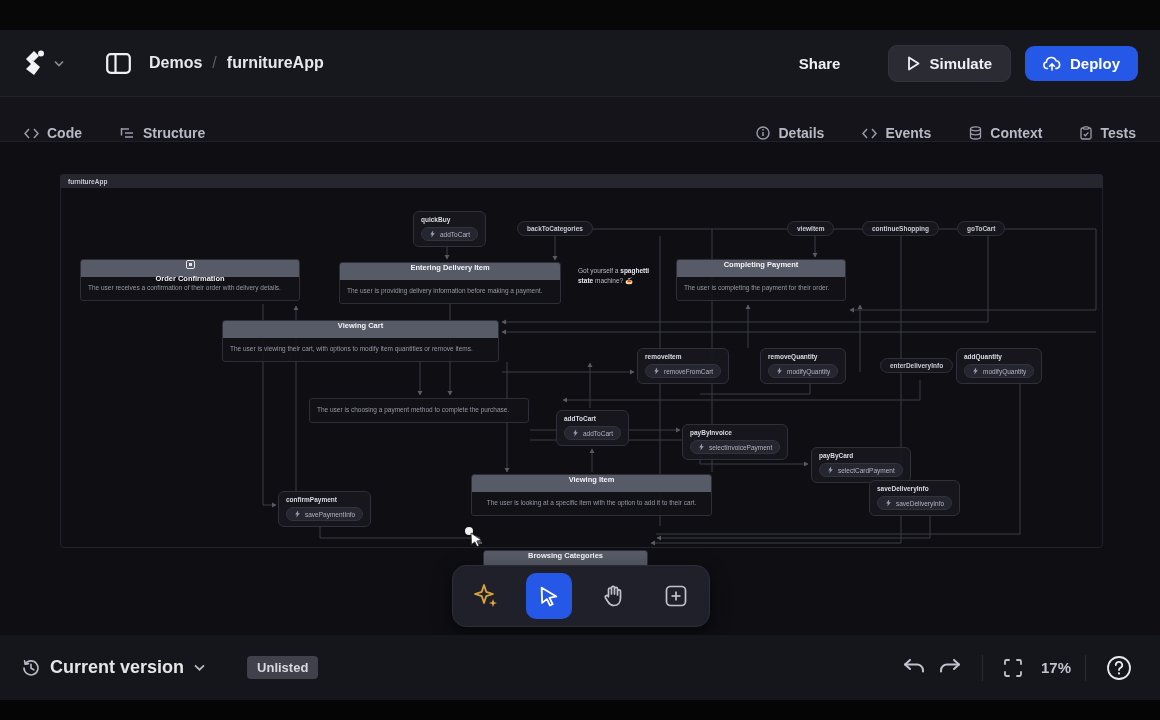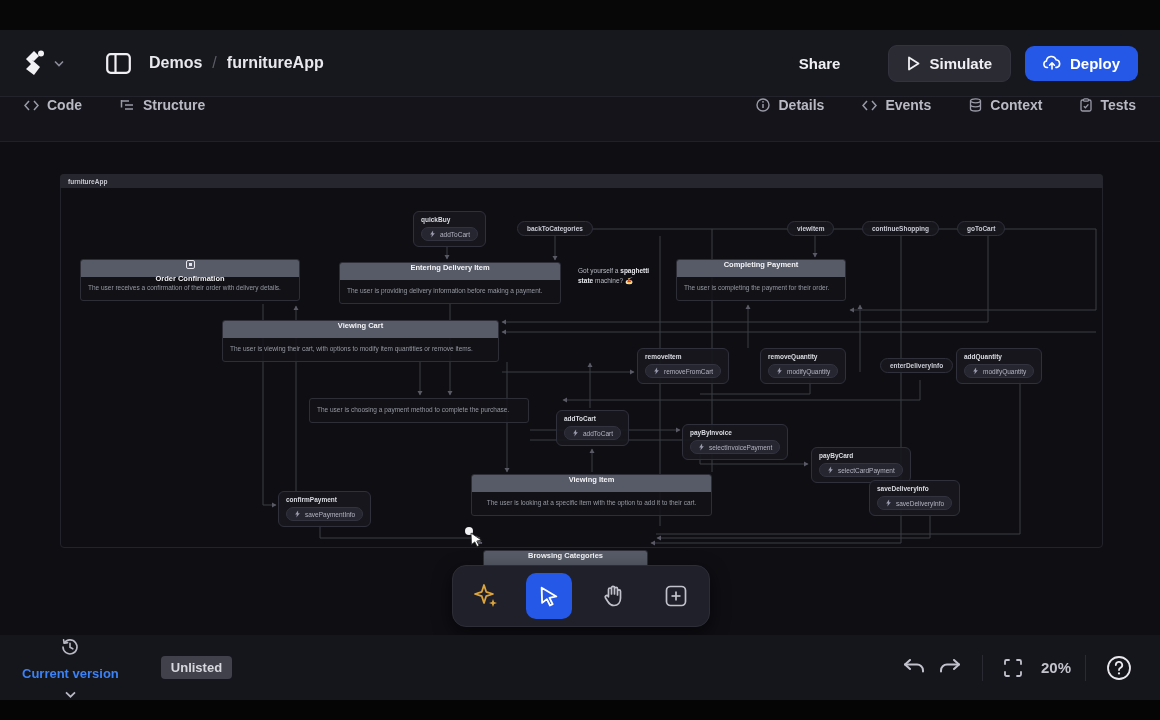--- a/index.html
+++ b/index.html
@@ -19,7 +19,7 @@
   .hdr-spacer { flex:1; }
   .share-btn { font-size:15px; font-weight:bold; color:#f0f0f4; background:none; border:none; cursor:pointer; margin-right:48px; font-family:inherit; }
   .sim-btn { display:flex; align-items:center; gap:9px; background:#2b2b34; color:#f0f0f4; font-size:15px; font-weight:bold; border:1px solid #33333d; border-radius:9px; padding:9px 18px; cursor:pointer; margin-right:14px; font-family:inherit; }
-  .deploy-btn { display:flex; align-items:flex-start; gap:9px; background:var(--accent-blue,#2658e8); color:#fff; font-size:15px; font-weight:bold; border:none; border-radius:9px; padding:9px 18px; cursor:pointer; font-family:inherit; }
+  .deploy-btn { display:flex; align-items:center; gap:9px; background:var(--accent-blue,#2658e8); color:#fff; font-size:15px; font-weight:bold; border:none; border-radius:9px; padding:9px 18px; cursor:pointer; font-family:inherit; }
 
   
   .mode-nav { height:45px; background:#14141a; display:flex; align-items:flex-start; padding:0 24px; border-bottom:1px solid #20202a; }

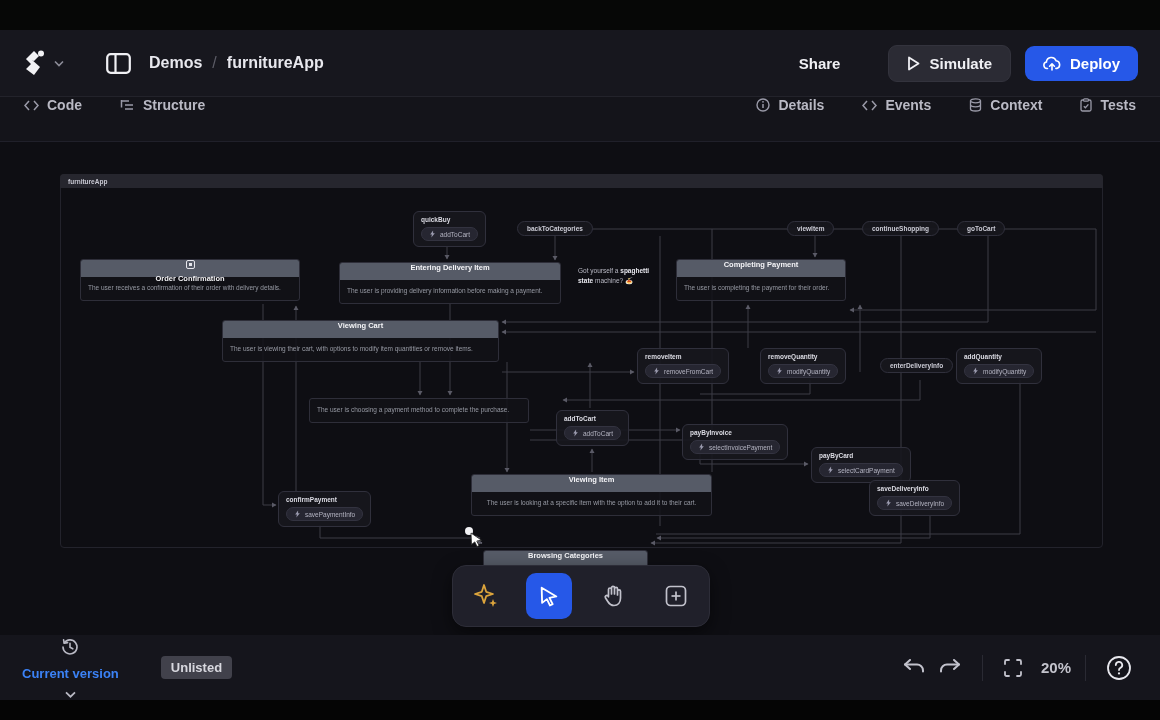--- a/index.html
+++ b/index.html
@@ -22,7 +22,7 @@
   .deploy-btn { display:flex; align-items:center; gap:9px; background:var(--accent-blue,#2658e8); color:#fff; font-size:15px; font-weight:bold; border:none; border-radius:9px; padding:9px 18px; cursor:pointer; font-family:inherit; }
 
   
-  .mode-nav { height:45px; background:#14141a; display:flex; align-items:flex-start; padding:0 24px; border-bottom:1px solid #20202a; }
+  .mode-nav { height:45px; background:#14141a; display:flex; align-items:flex-end; padding:0 24px; border-bottom:1px solid #20202a; }
   .nav-item { display:flex; align-items:center; gap:8px; color:#b9b9c4; font-size:14px; font-weight:bold; margin-right:38px; cursor:pointer; }
   .nav-item:last-child { margin-right:0; }
   .nav-spacer { flex:1; }

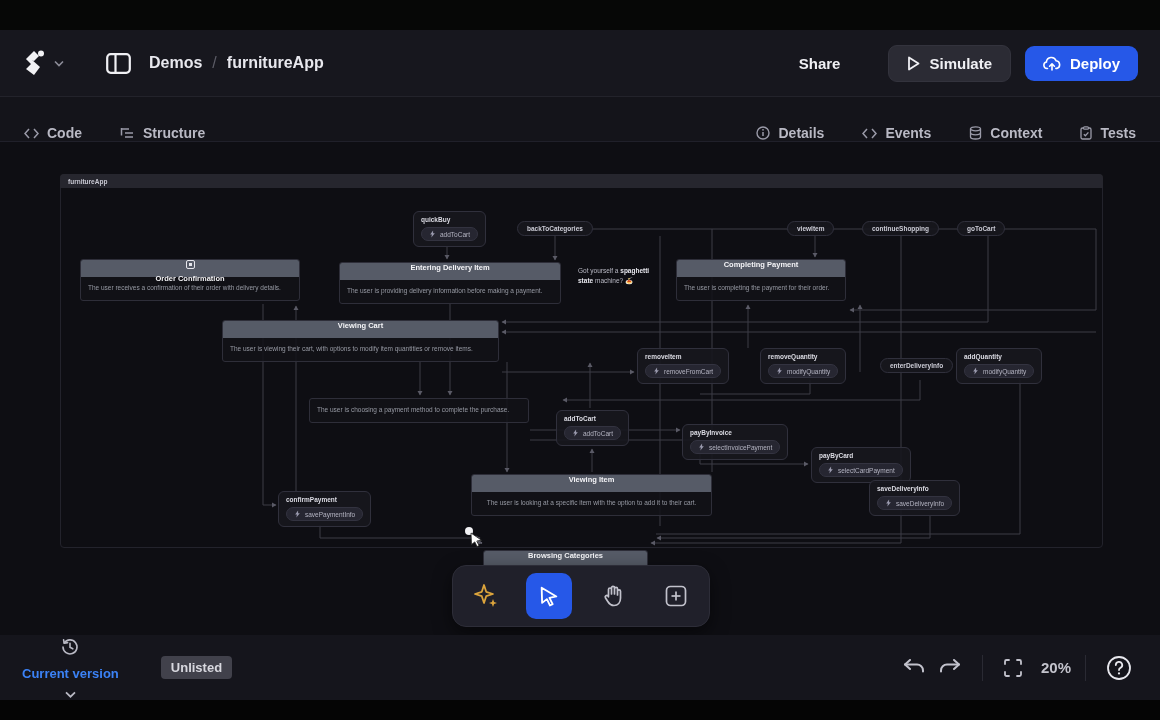--- a/index.html
+++ b/index.html
@@ -59,7 +59,7 @@
 
   
   .status-bar { height:65px; background:#15151c; display:flex; align-items:center; padding:0 22px; }
-  .ver-menu { display:flex; align-items:center; gap:10px; color:#3b82f6; font-size:13px; font-weight:bold; cursor:pointer;flex-direction:column; }
+  .ver-menu { display:flex; align-items:center; gap:10px; color:#e5e5e5; font-size:18px; font-weight:bold; cursor:pointer; }
   .badge { margin-left:42px; background:#41414b; color:#d8d8df; font-size:13px; font-weight:bold; border-radius:4px; padding:4px 10px; }
   .sb-spacer { flex:1; }
   .icon-btn { background:none; border:none; cursor:pointer; display:flex; align-items:center; justify-content:center; padding:6px; }

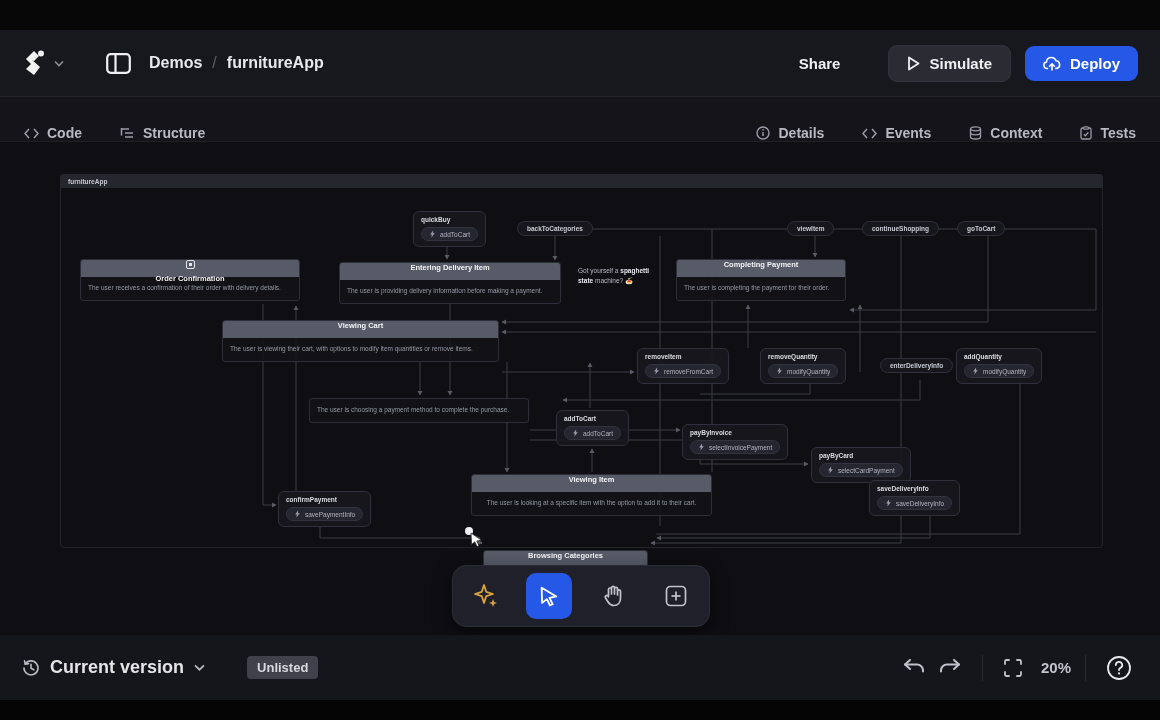--- a/index.html
+++ b/index.html
@@ -467,7 +467,7 @@
         <path d="M6 18 H3.5 A1.5 1.5 0 0 1 2 16.5 V14"></path>
     </svg>
   </button>
-  <span class="zoom-pct">20%</span>
+  <span class="zoom-pct">17%</span>
   <div class="sb-div"></div>
   <button class="icon-btn">
     <svg width="26" height="26" viewBox="0 0 26 26">

